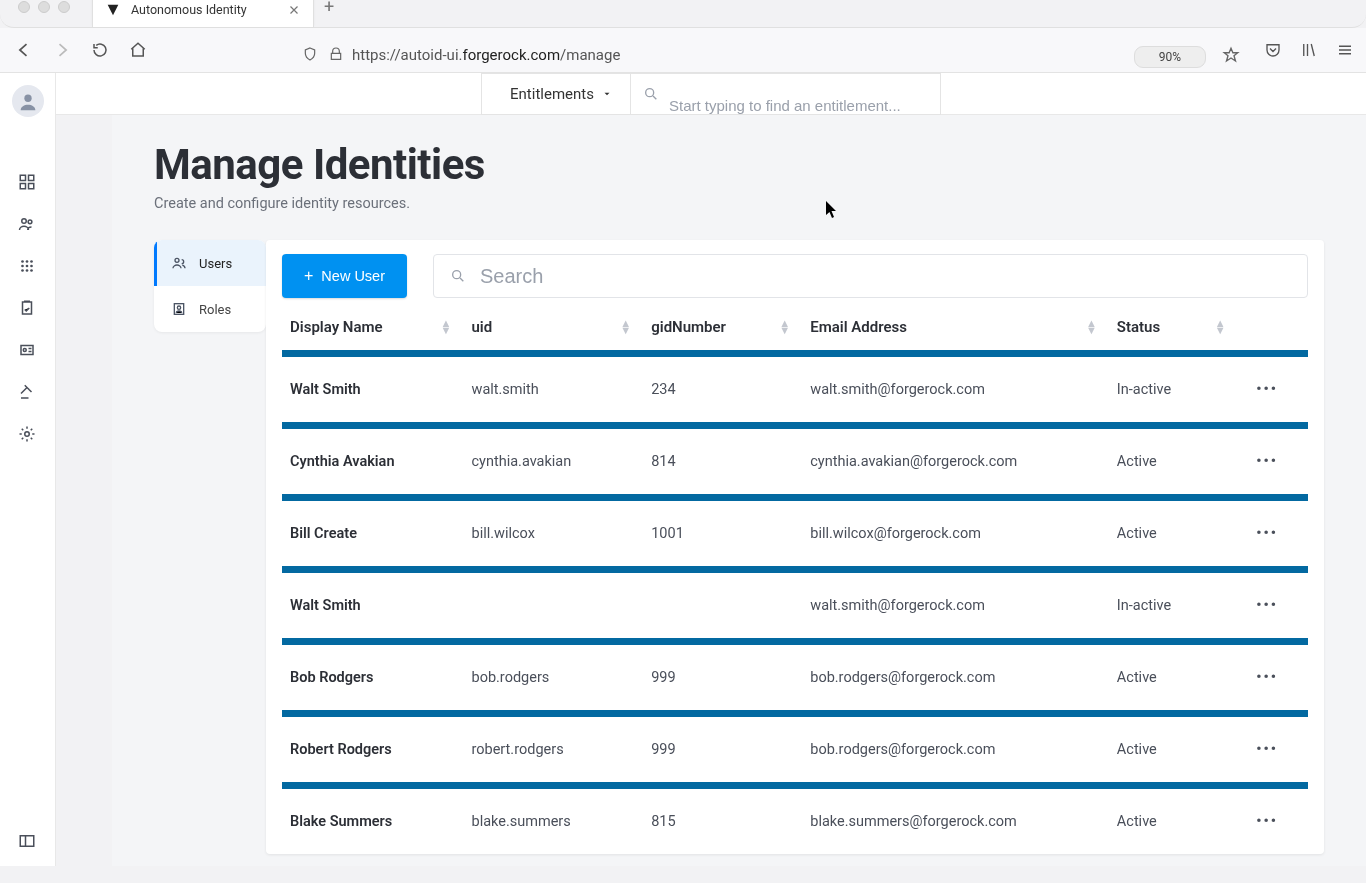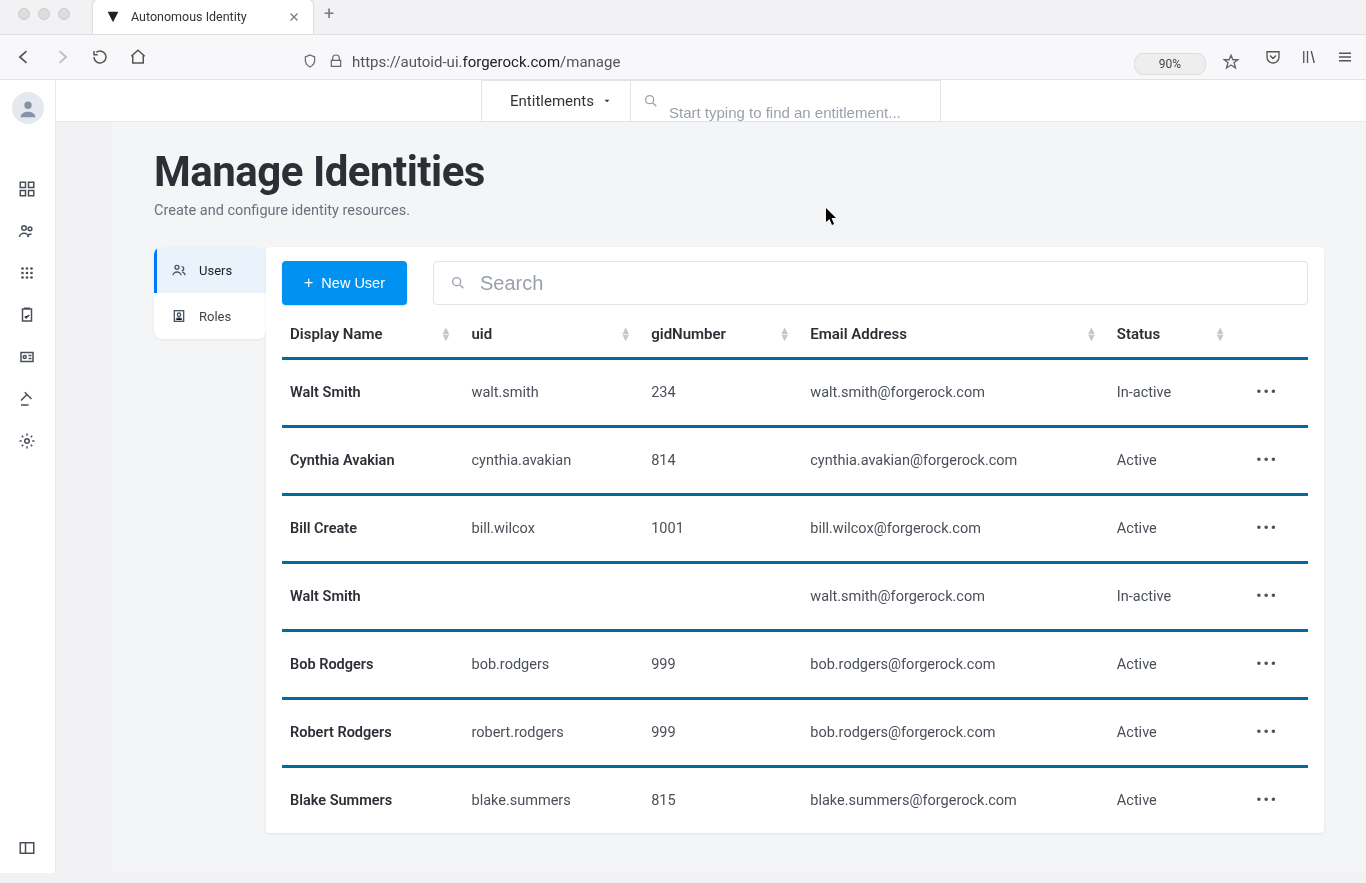--- a/index.html
+++ b/index.html
@@ -6,7 +6,7 @@
 html, body { width: 1366px; height: 883px; font-family: -apple-system, BlinkMacSystemFont, "Segoe UI", Roboto, Helvetica, Arial, sans-serif; overflow: hidden; background: #f2f2f4; }
 
 
-.browser-chrome { height: 35px; background: #f2f2f4; border-bottom: 1px solid #e0e0e0; display: flex; align-items: flex-end; }
+.browser-chrome { height: 28px; background: #f2f2f4; border-bottom: 1px solid #e0e0e0; display: flex; align-items: flex-end; border-radius: 21px; }
 .traffic-lights { display: flex; gap: 8px; align-items: center; padding: 0 16px 14px 18px; }
 .traffic-light { width: 12px; height: 12px; border-radius: 50%; background: #ddd; border: 1px solid #ccc; }
 .tab { margin-left: 6px; height: 36px; width: 222px; background: #fff; border: 1px solid #e0e0e0; border-bottom: none; border-radius: 8px 8px 0 0; display: flex; align-items: center; padding: 0 12px; gap: 10px; box-shadow: 0 -1px 3px rgba(0,0,0,0.05); }

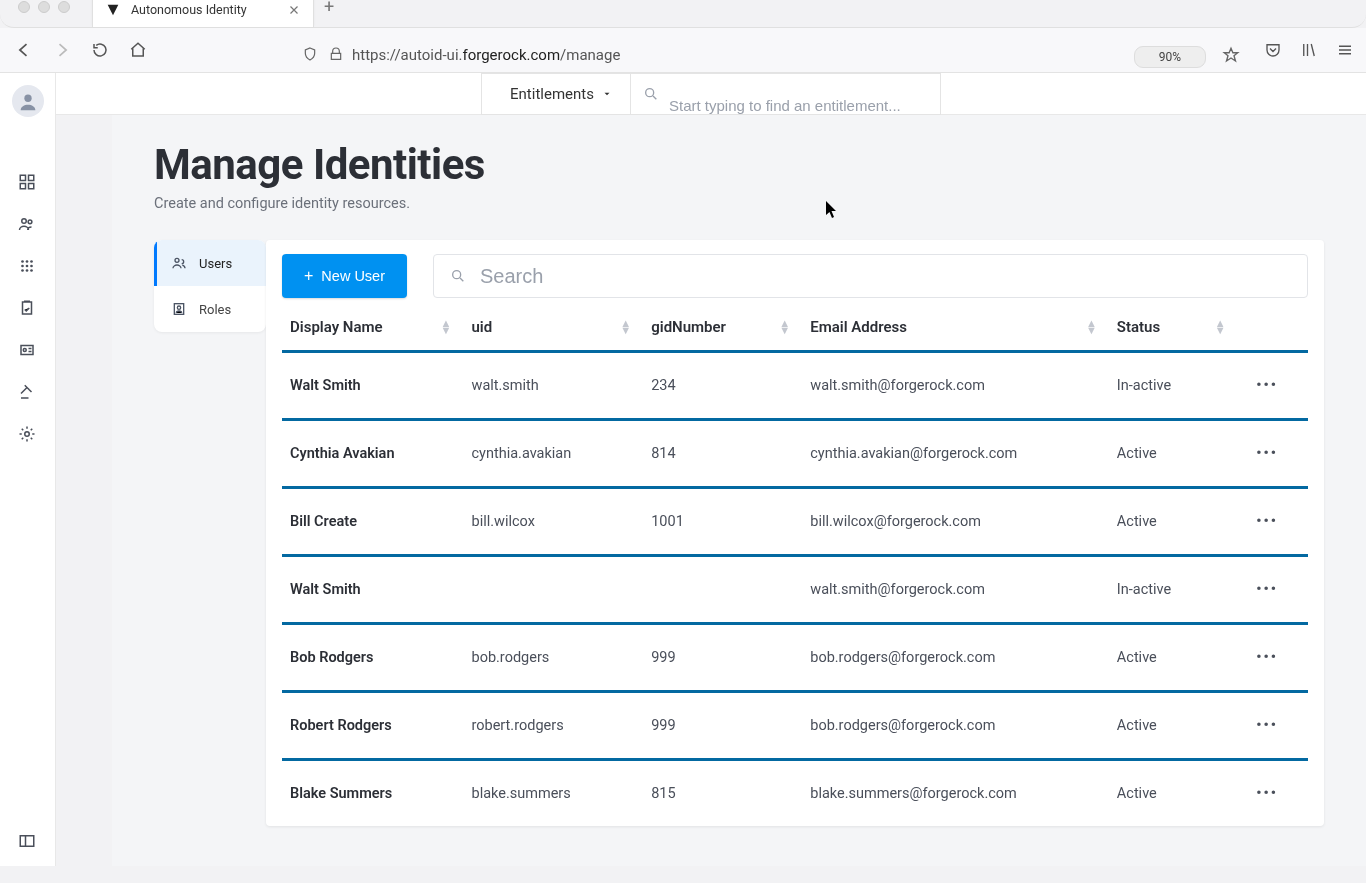--- a/index.html
+++ b/index.html
@@ -65,7 +65,7 @@
 table.users th { text-align:left; font-weight:600; font-size:15px; color:#2c2f36; padding: 14px 10px 14px 6px; position:relative; }
 table.users th .sorter { position:absolute; right:14px; top:50%; transform:translateY(-50%); color:#c3c7cf; font-size:11px; display:flex; flex-direction:column; line-height:7px; cursor:pointer;}
 table.users th:first-child, table.users td:first-child { padding-left: 8px;}
-table.users tbody tr { border-top: 3px solid #0369a1; }
+table.users tbody tr { border-top: 7px solid #0369a1; }
 table.users td { padding: 24px 10px 24px 6px; font-size:14.5px; color:#4a4f5a; }
 table.users td.name { font-weight:600; color:#2c2f36; }
 .row-actions { color:#6b707a; text-align:right; padding-right:30px !important; cursor:pointer; font-weight:bold; letter-spacing:2px;}

